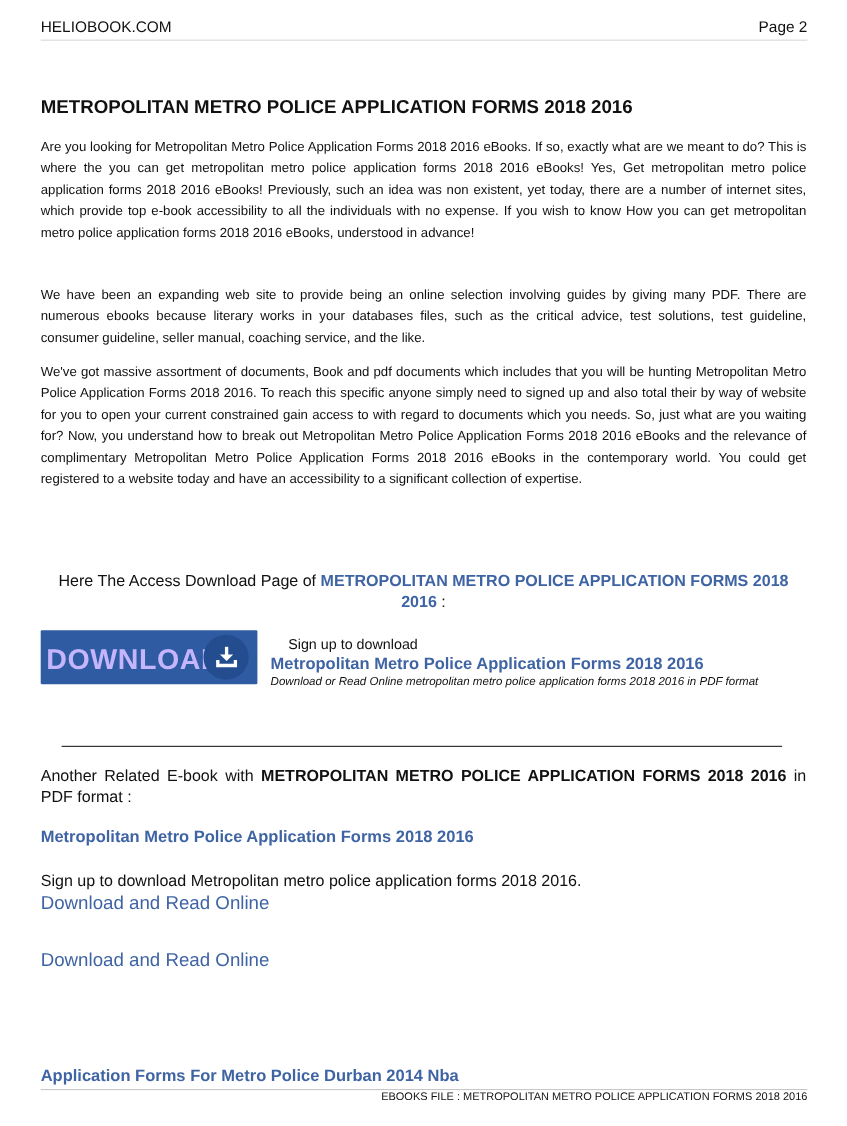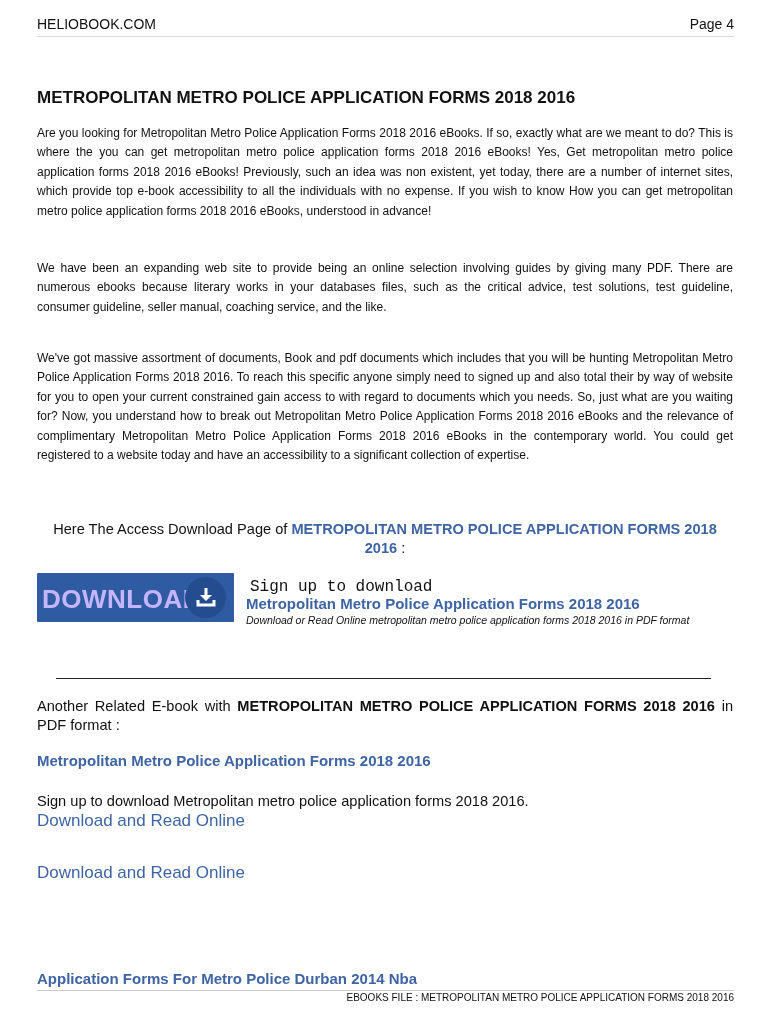--- a/index.html
+++ b/index.html
@@ -47,7 +47,7 @@
 
 <div class="header">
   <span class="site">HELIOBOOK.COM</span>
-  <span class="page">Page 4</span>
+  <span class="page">Page 2</span>
 </div>
 
 <h1 class="title">METROPOLITAN METRO POLICE APPLICATION FORMS 2018 2016</h1>

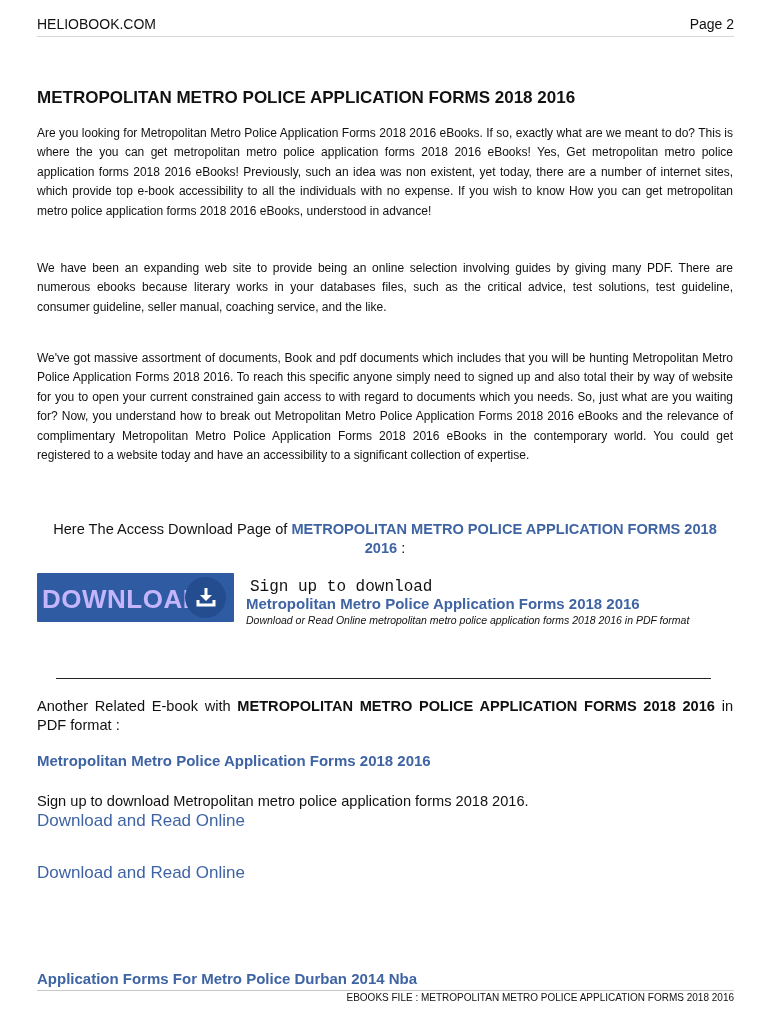--- a/index.html
+++ b/index.html
@@ -14,7 +14,7 @@
             text-align: justify; margin: 0; }
     .p1 { top: 124px; }
     .p2 { top: 259px; }
-    .p3 { top: 349px; }
+    .p3 { top: 329px; }
     .access { position: absolute; left: 37px; top: 520px; width: 696px; text-align: center;
               font-size: 14.6px; line-height: 19.4px; }
     .blue { color: #3f64a4; }

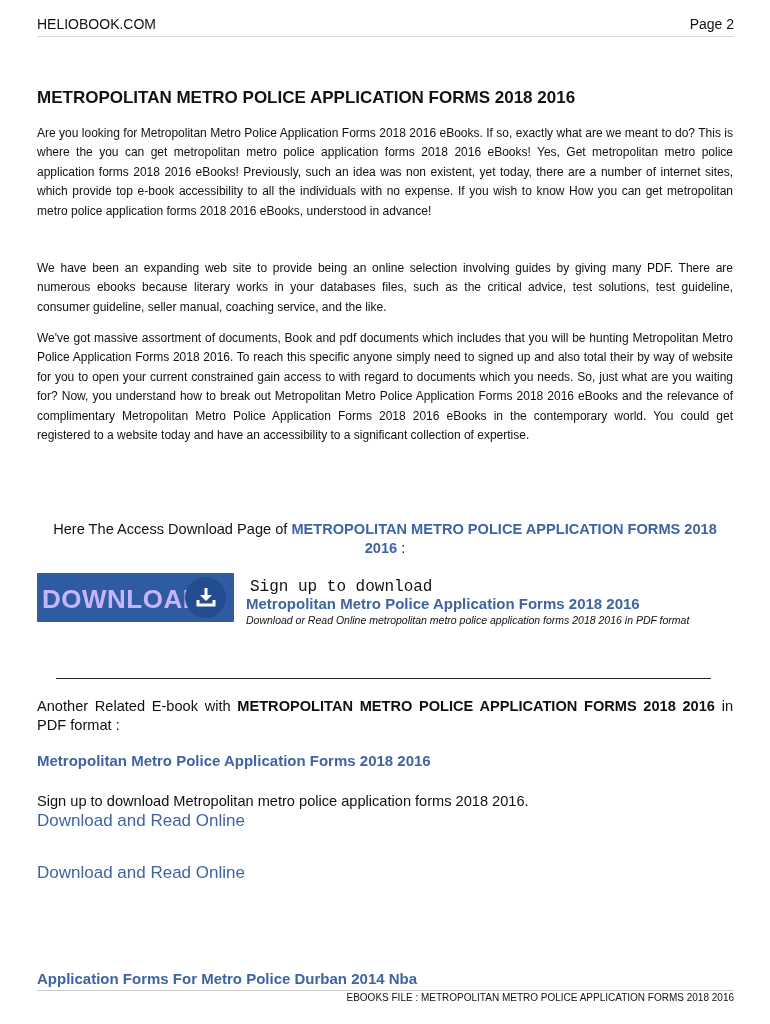--- a/index.html
+++ b/index.html
@@ -26,7 +26,7 @@
     .dl-btn .circ { position: absolute; left: 148px; top: 4px; width: 41px; height: 41px; border-radius: 50%;
                     background: #244d90; }
     .dl-btn svg { position: absolute; left: 10px; top: 9px; }
-    .signup-small { position: absolute; left: 250px; top: 578px; font-size: 16px; font-family: Liberation Mono, monospace; }
+    .signup-small { position: absolute; left: 262px; top: 578px; font-size: 13px; }
     .signup-title { position: absolute; left: 246px; top: 595px; font-size: 15px; font-weight: bold; color: #3f64a4; }
     .signup-desc { position: absolute; left: 246px; top: 614px; font-size: 10.5px; font-style: italic; }
     .divider { position: absolute; left: 56px; top: 678px; width: 655px; height: 1px; background: #222; }

